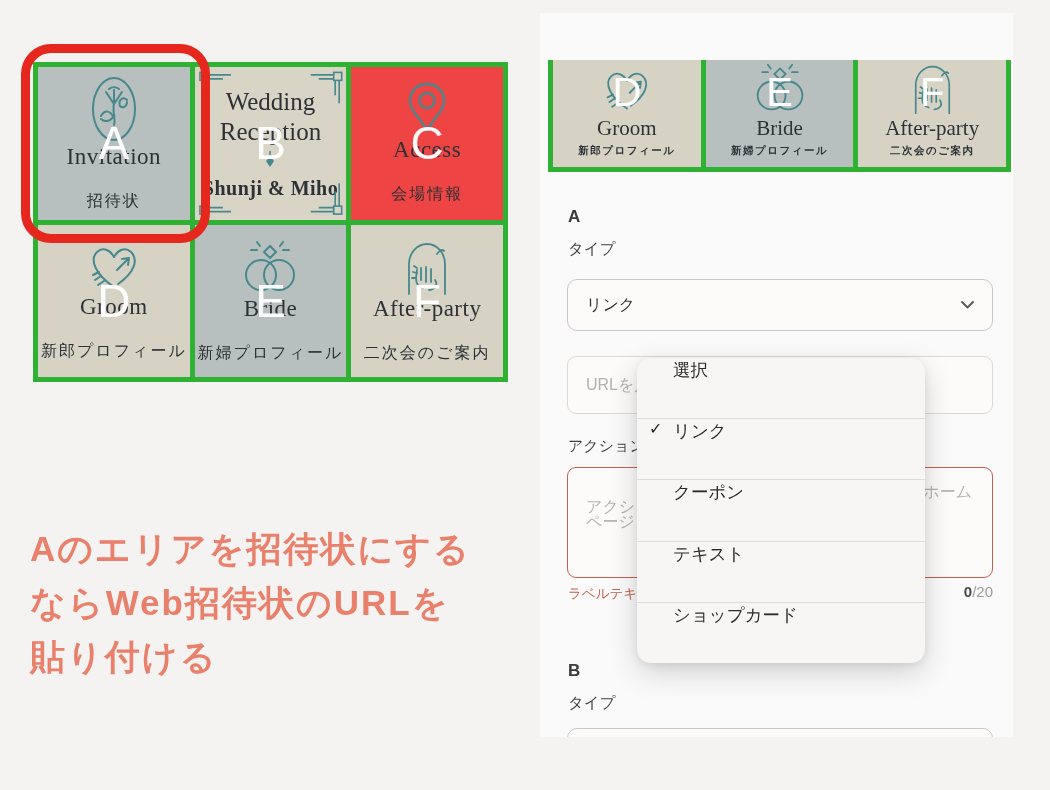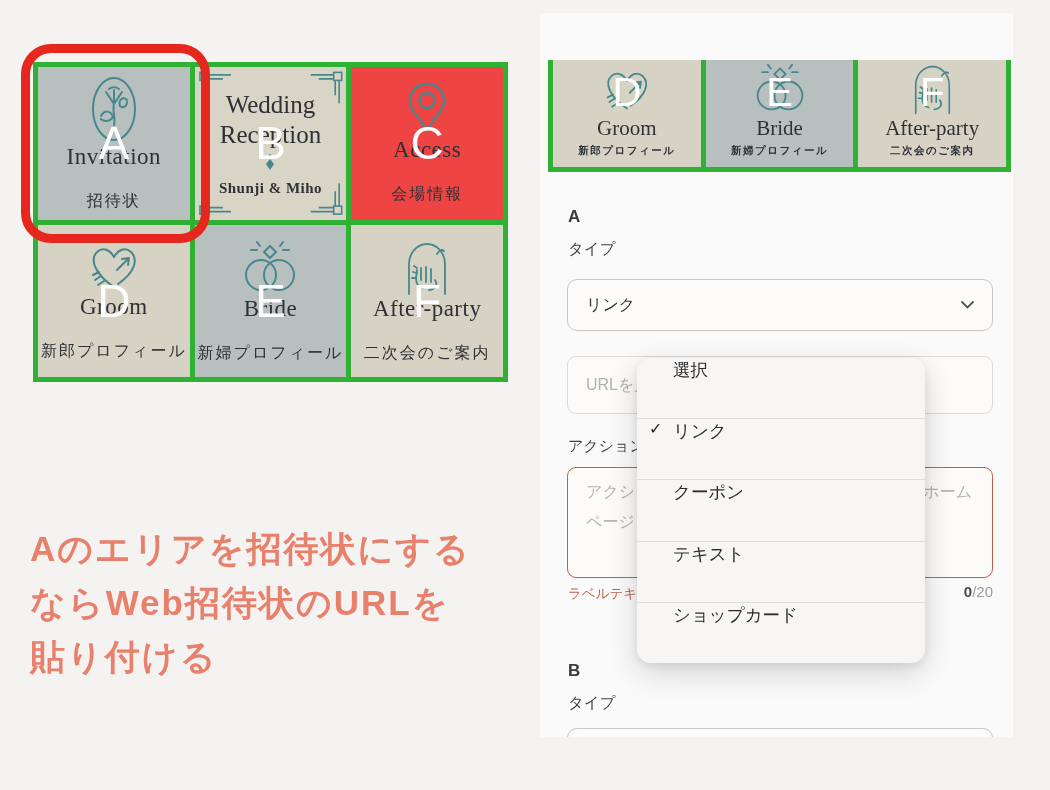--- a/index.html
+++ b/index.html
@@ -28,7 +28,7 @@
   }
   .icon{display:block;}
   .b-title{font-family:"Liberation Serif","DejaVu Serif",serif;font-size:25px;line-height:30px;color:#2e3236;text-align:center;}
-  .b-names{font-family:"Liberation Serif","DejaVu Serif",serif;font-size:15px;font-weight:700;color:#2e3236;margin-top:9px;letter-spacing:.5px;}
+  .b-names{font-family:"Liberation Serif","DejaVu Serif",serif;font-size:20px;font-weight:700;color:#2e3236;margin-top:9px;letter-spacing:.5px;}
   .corner-frame{position:absolute;left:0;top:0;width:100%;height:100%;}
   .ornament{margin-top:4px;}
   

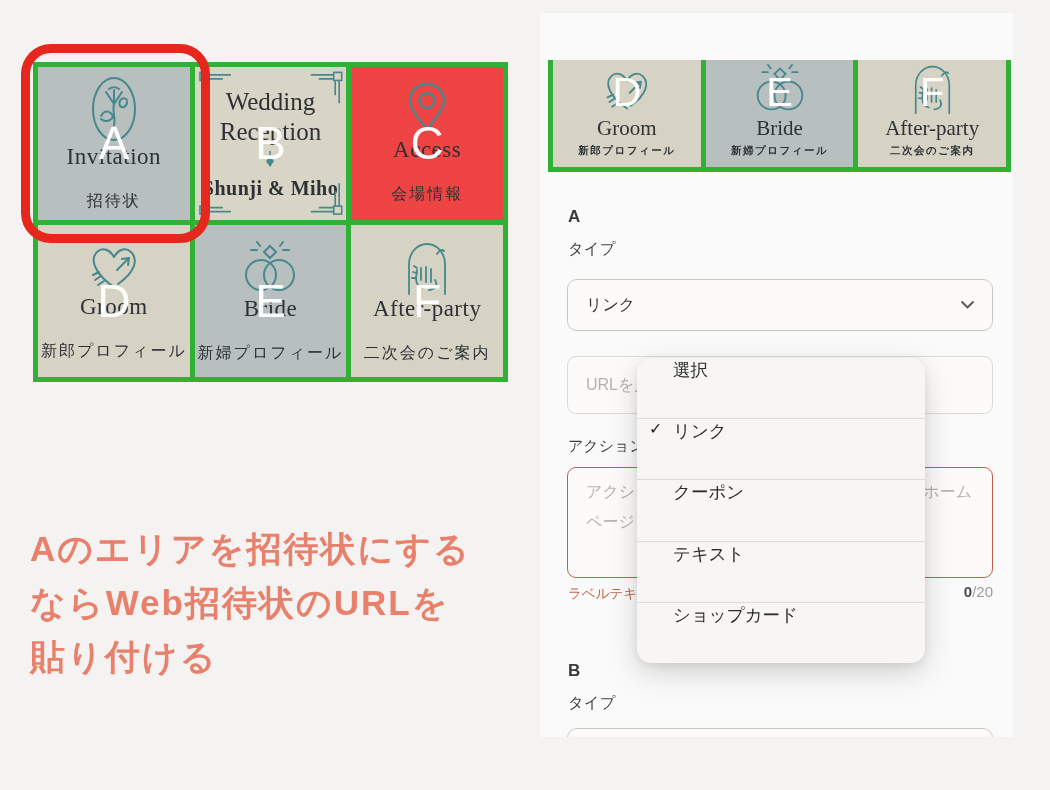--- a/index.html
+++ b/index.html
@@ -236,7 +236,7 @@
   <div class="sublabel" style="top:424px;font-size:15px;">アクション</div>
 
   <div class="textareabox">
-    <span class="ph-frag" style="left:18px;top:14px;text-align:right;">アクシ</span>
+    <span class="ph-frag" style="left:18px;top:29px;text-align:right;">アクシ</span>
     <span class="ph-frag" style="right:20px;top:14px;">ホーム</span>
     <span class="ph-frag" style="left:18px;top:44px;text-align:right;">ページ</span>
   </div>

